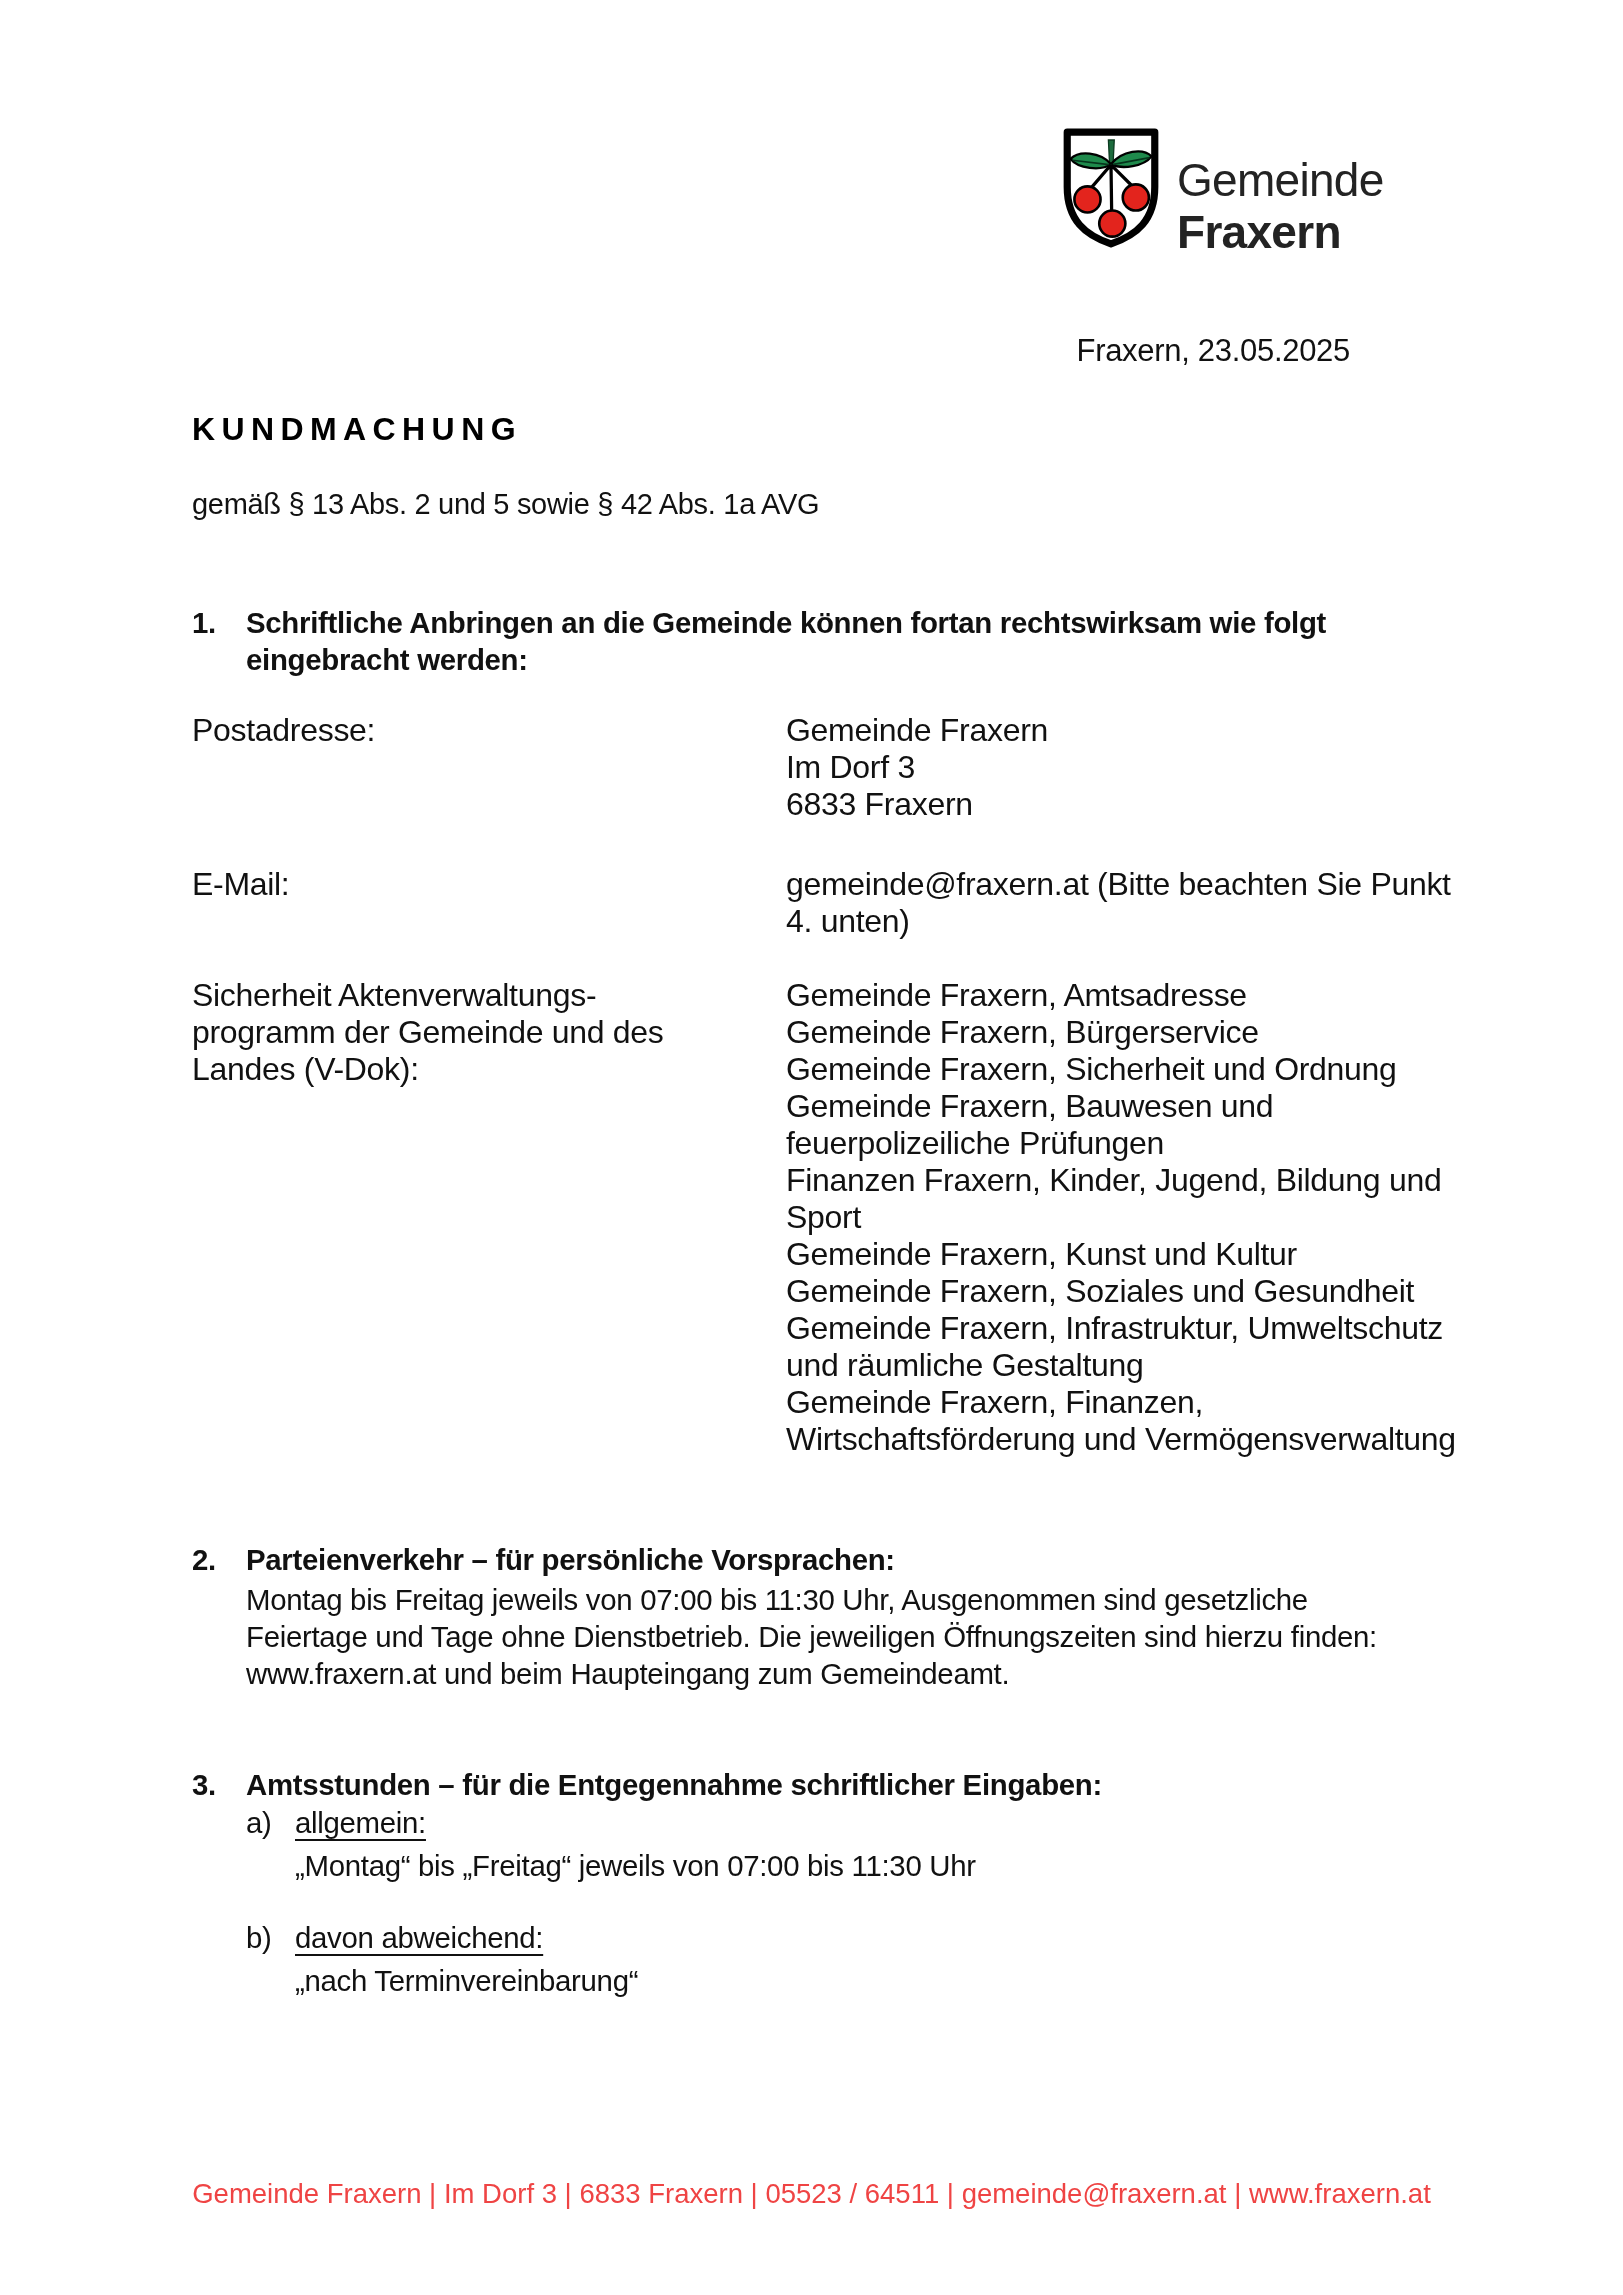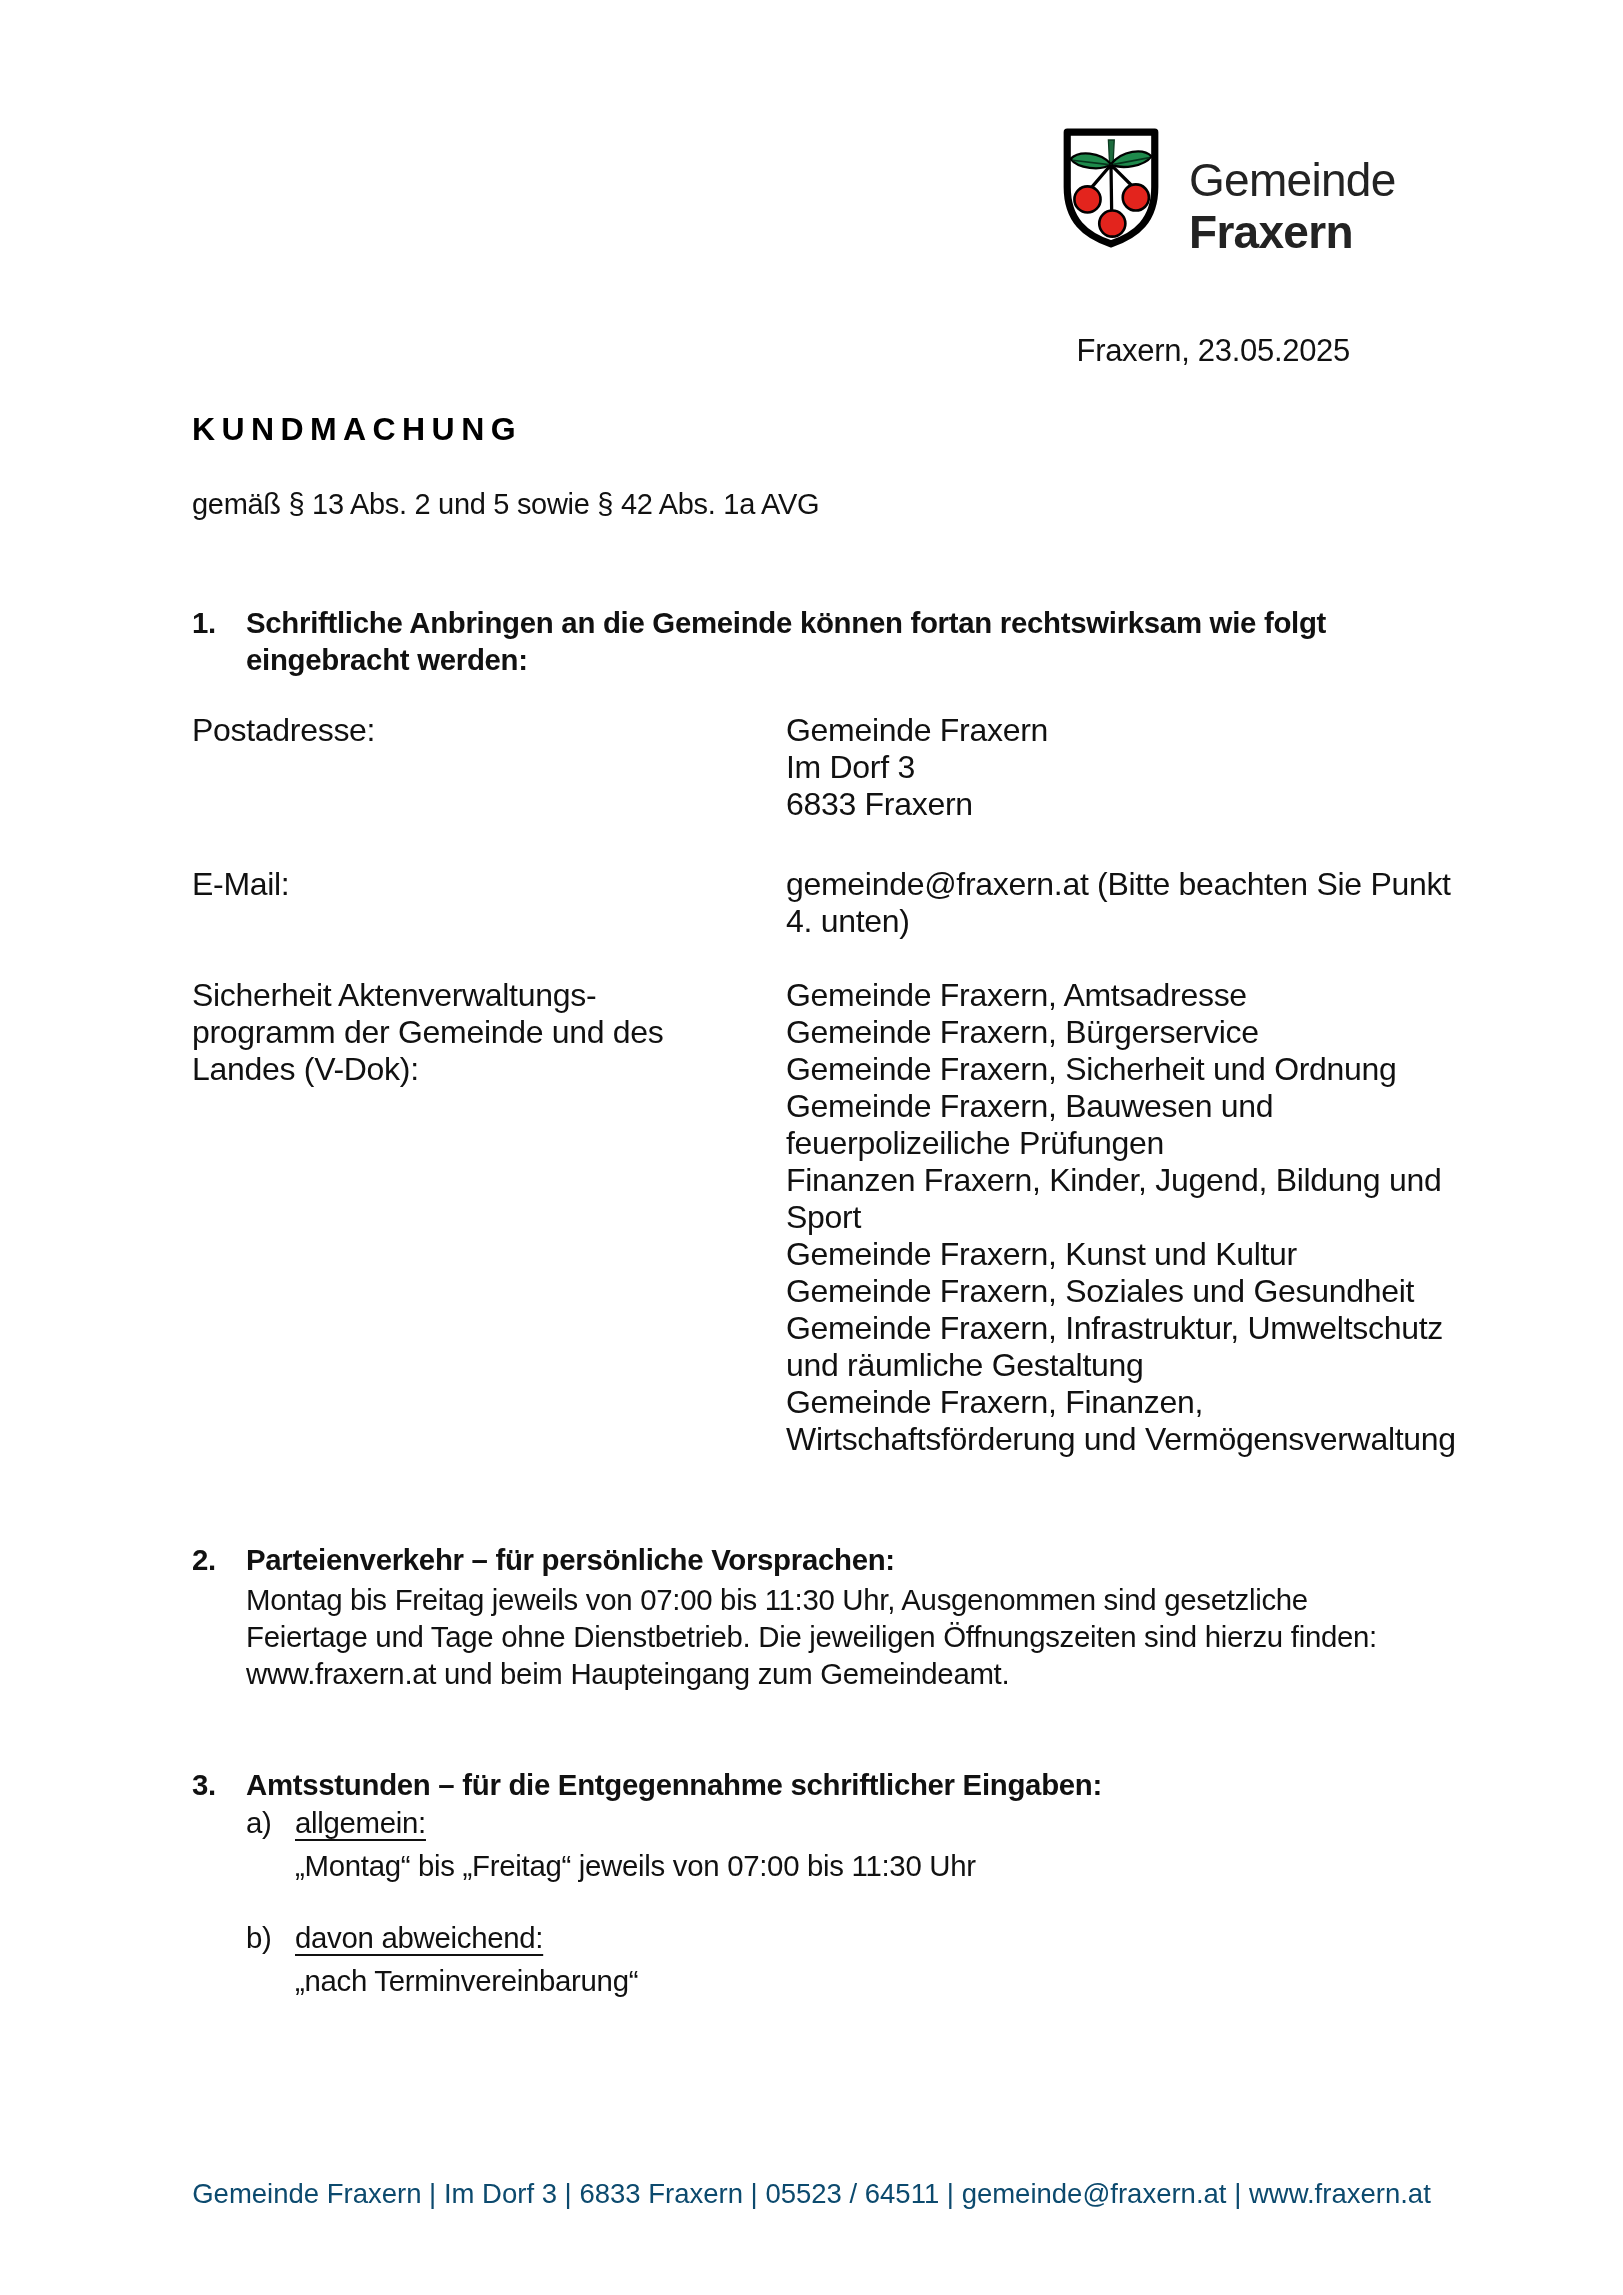--- a/index.html
+++ b/index.html
@@ -16,7 +16,7 @@
   
   .logo{left:1062px;top:128px;display:flex;align-items:flex-start;}
   .crest{width:98px;height:120px;flex:none;}
-  .logo-text{margin-left:29px;padding-top:26px;font-size:46px;line-height:52px;color:#232323;letter-spacing:-0.7px;}
+  .logo-text{margin-left:17px;padding-top:26px;font-size:46px;line-height:52px;color:#232323;letter-spacing:-0.7px;}
   .logo-line2{font-weight:700;}
   
   .date{left:192px;top:332px;width:1158px;text-align:right;font-size:31px;line-height:37px;}

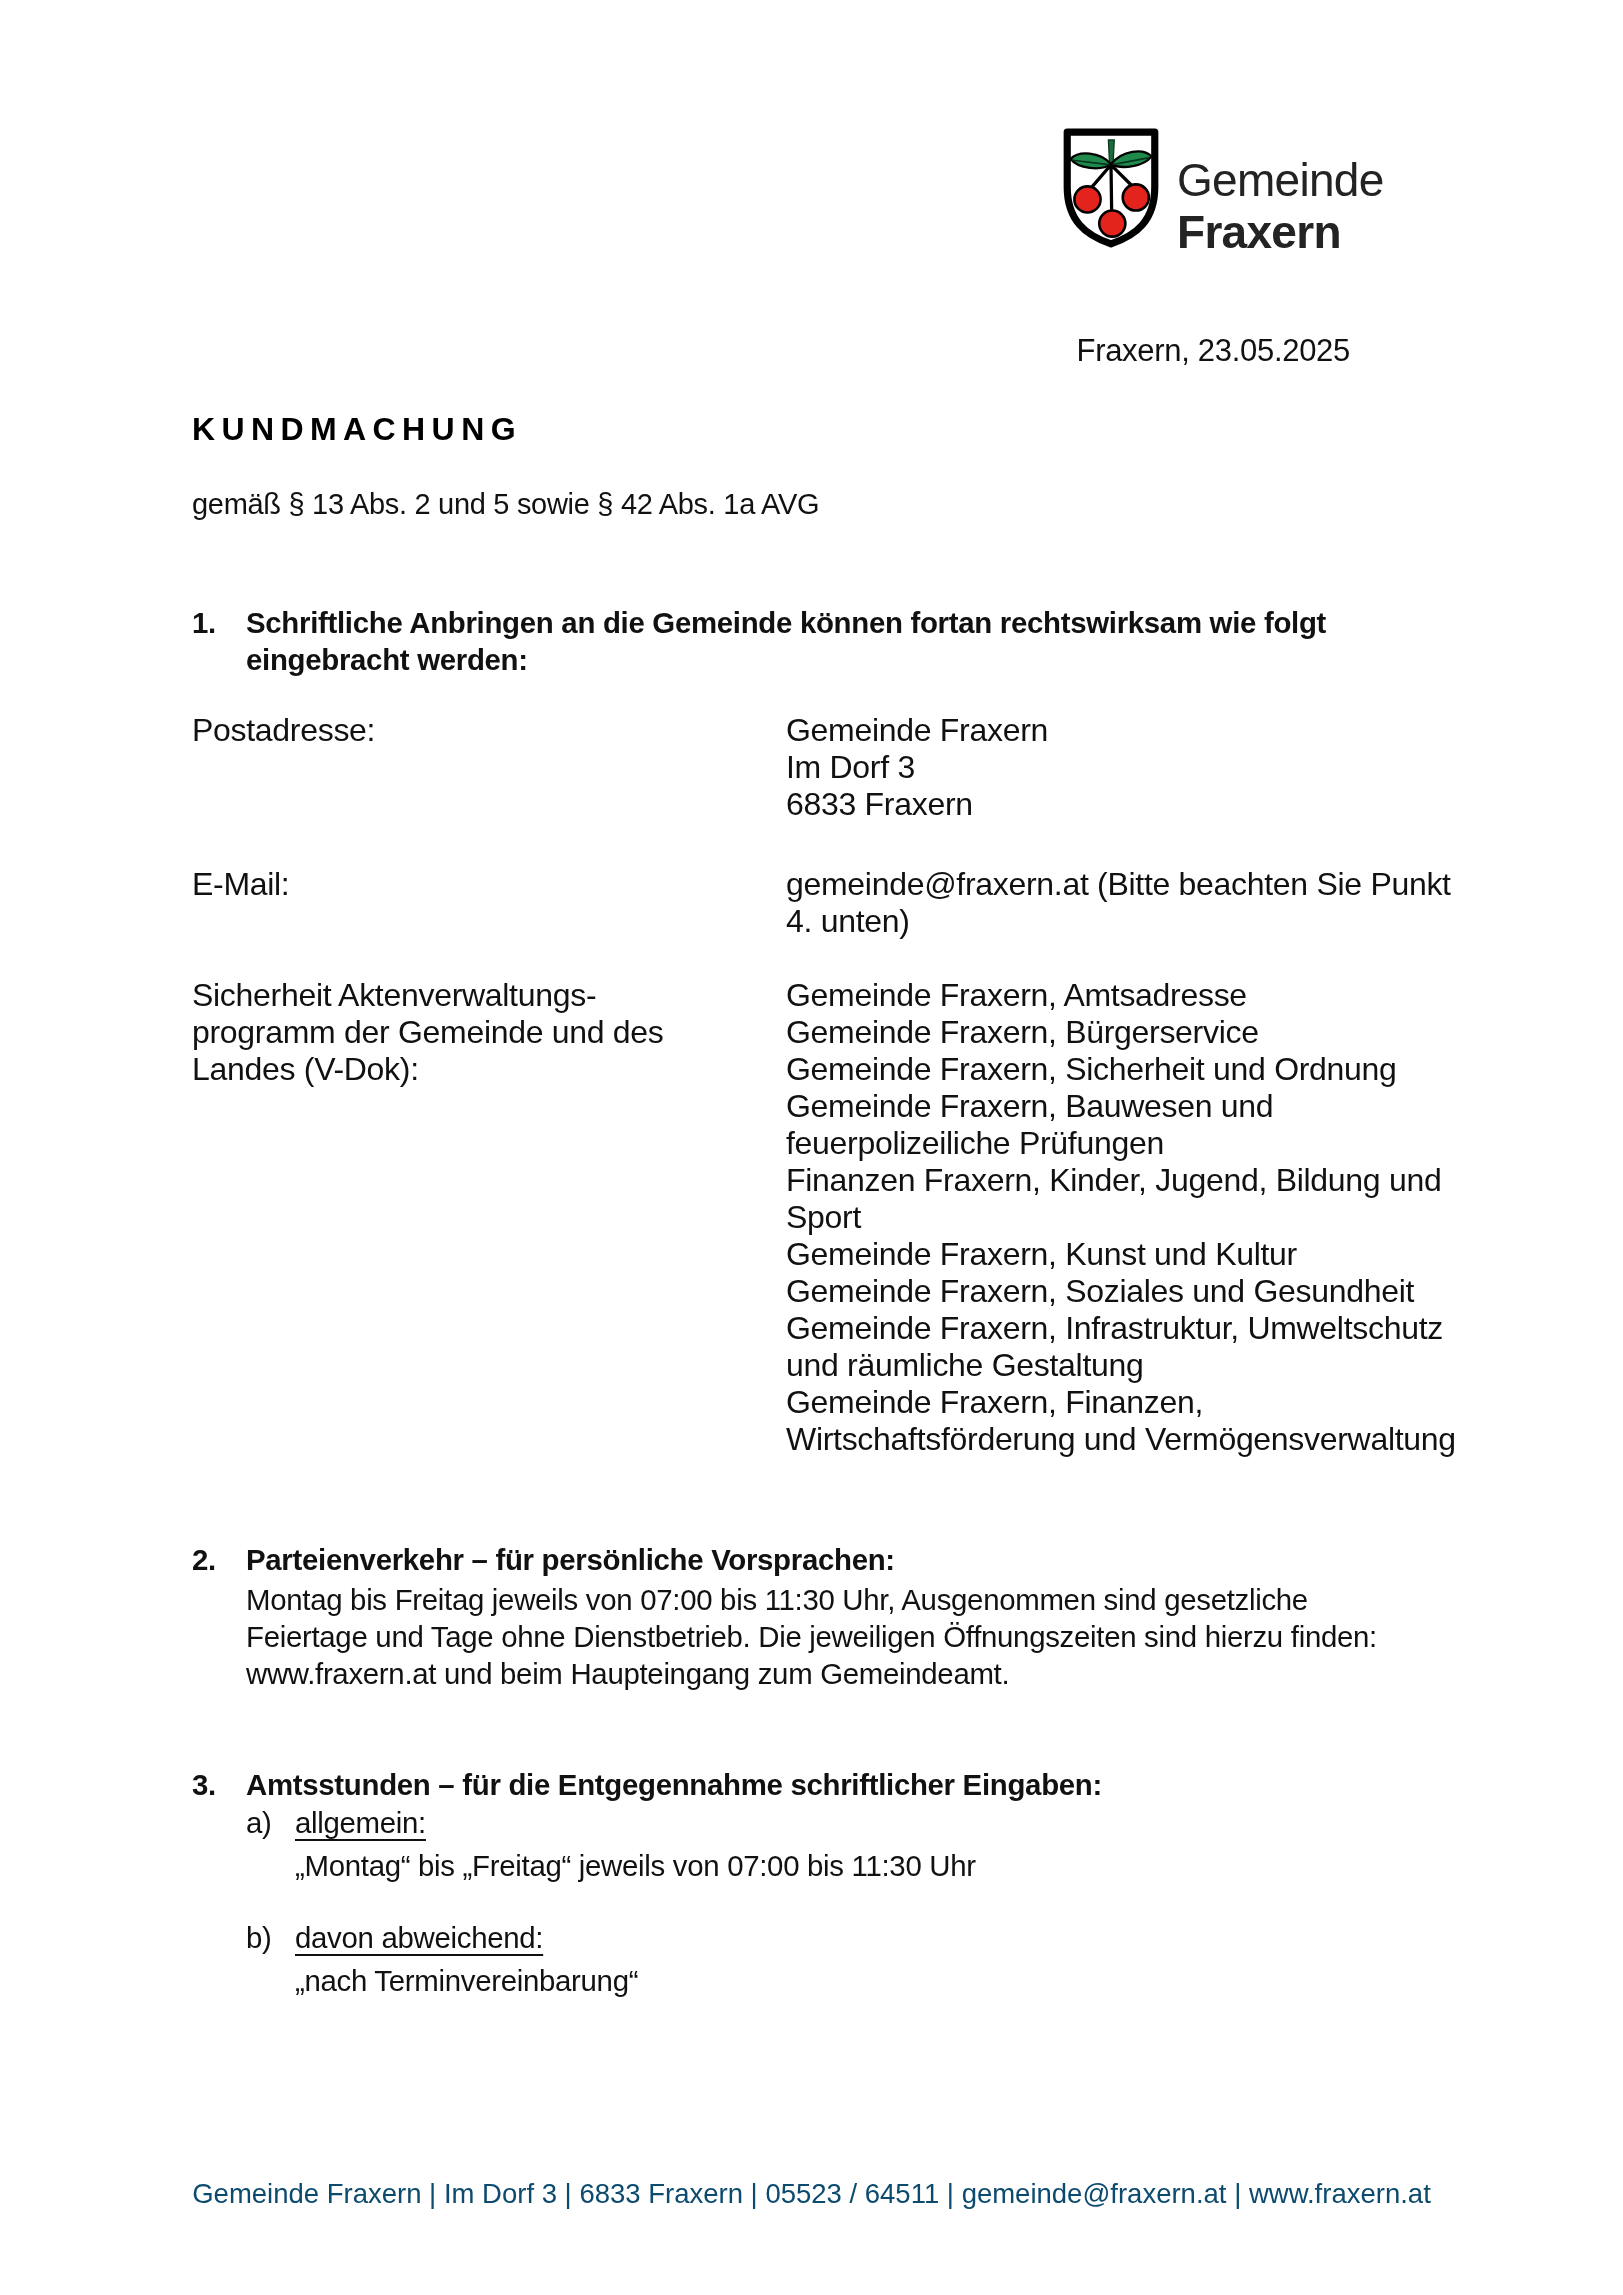--- a/index.html
+++ b/index.html
@@ -39,7 +39,7 @@
   .sub-body{margin-top:6px;text-align:center;}
   .gap-b{margin-top:35px;}
   
-  .footer{left:0;top:2177px;width:1623px;text-align:center;font-size:27.5px;line-height:33px;color:#0c4a6e;letter-spacing:0;}
+  .footer{left:0;top:2177px;width:1623px;text-align:center;font-size:27.5px;line-height:33px;color:#ef4444;letter-spacing:0;}
 </style>
 </head>
 <body>

